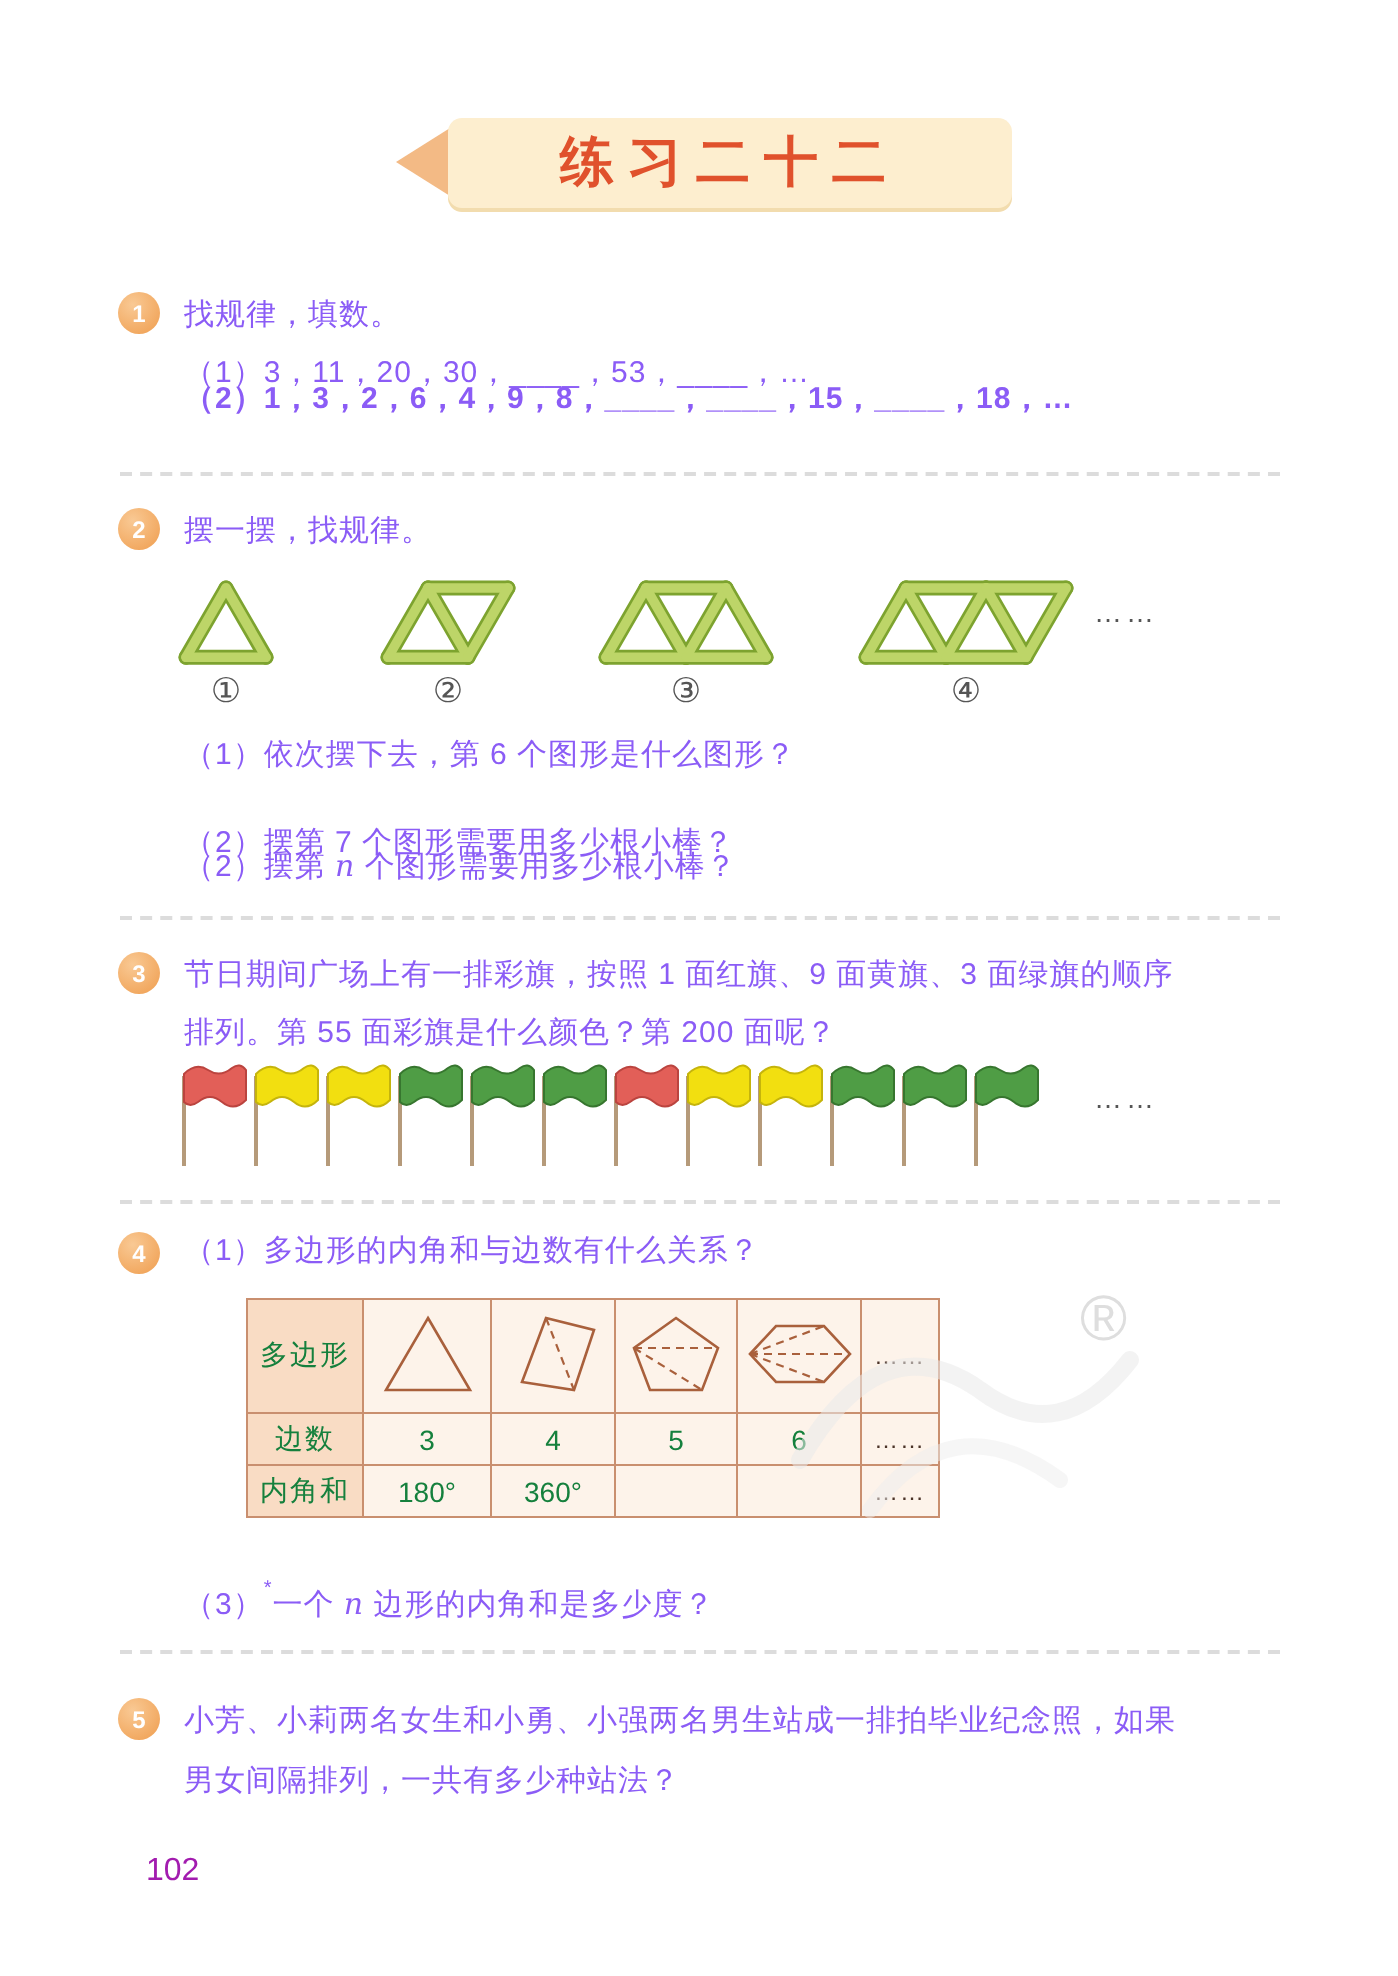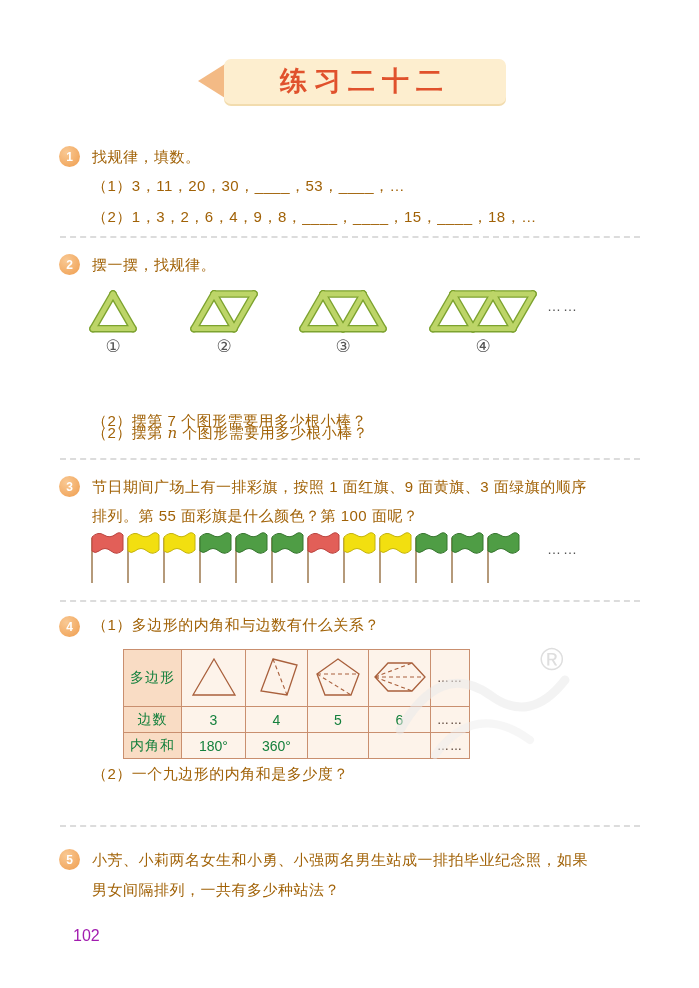--- a/index.html
+++ b/index.html
@@ -23,7 +23,7 @@
     color:#fff; font-size:12px; font-weight:bold;
     display:flex; align-items:center; justify-content:center; }
 
-  .txt { position:absolute; left:92px; color:#a16207; font-size:15px; white-space:nowrap; letter-spacing:0.5px; }
+  .txt { position:absolute; left:92px; color:#8b5cf6; font-size:15px; white-space:nowrap; letter-spacing:0.5px; }
   .var { font-style:italic; font-family:"DejaVu Serif",serif; }
   sup.star { font-size:10px; position:relative; top:-4px; }
 

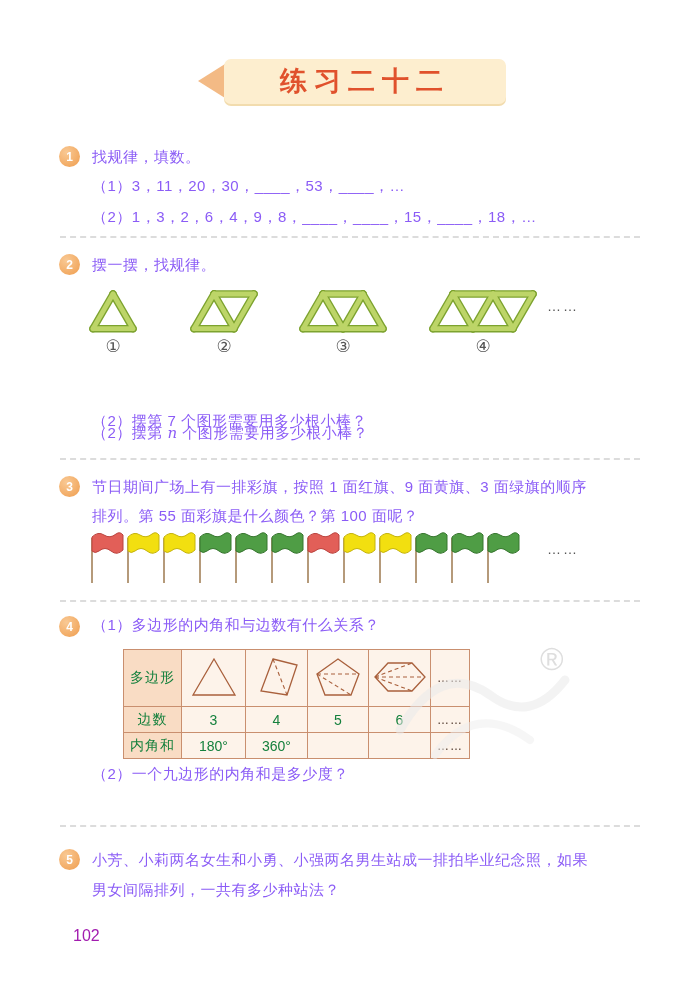--- a/index.html
+++ b/index.html
@@ -62,7 +62,7 @@
   <div class="badge" style="left:59px; top:146px;">1</div>
   <div class="txt" style="top:148px;">找规律，填数。</div>
   <div class="txt" style="top:177px;text-align:right;">（1）3，11，20，30，____，53，____，…</div>
-  <div class="txt" style="top:208px;">（2）1，3，2，6，4，9，8，____，____，15，____，18，…</div>
+  <div class="txt" style="top:190px;font-weight:bold;">（2）1，3，2，6，4，9，8，____，____，15，____，18，…</div>
 
   <div class="sep" style="top:236px;"></div>
 

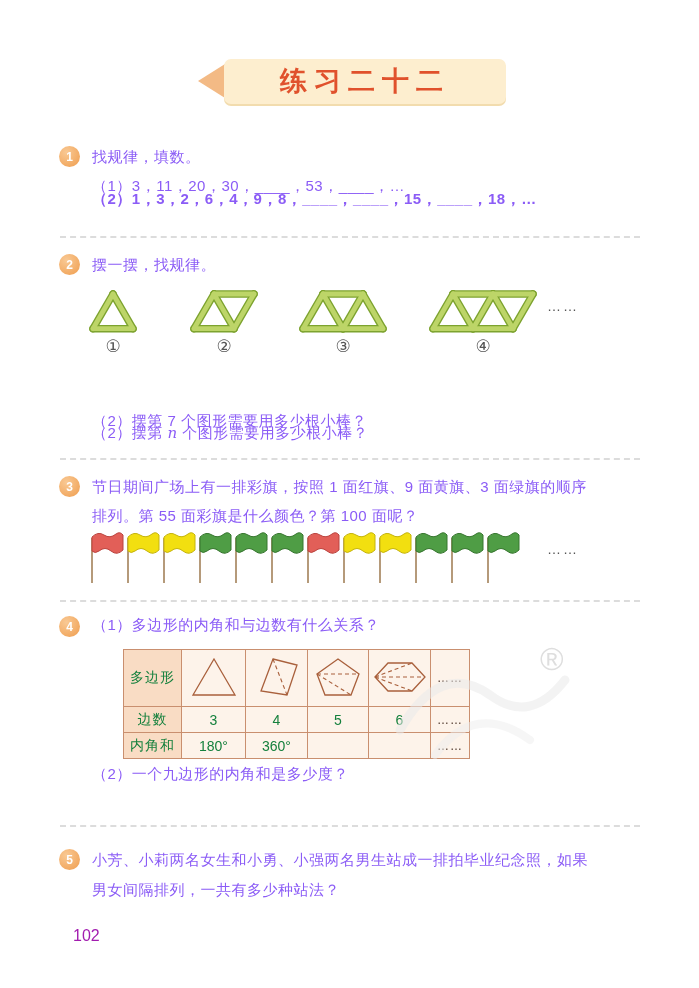--- a/index.html
+++ b/index.html
@@ -131,6 +131,7 @@
   <div class="fig-label" style="left:343px; top:336px;">③</div>
   <div class="fig-label" style="left:483px; top:336px;">④</div>
   <div class="dots" style="left:547px; top:298px;">……</div>
+  <div class="txt" style="top:368px;">（1）依次摆下去，第 6 个图形是什么图形？</div>
   <div class="txt" style="top:412px;">（2）摆第 7 个图形需要用多少根小棒？</div>
   <div class="txt" style="top:424px;"><span>（2）摆第 </span><span class="var">n</span><span> 个图形需要用多少根小棒？</span></div>
 

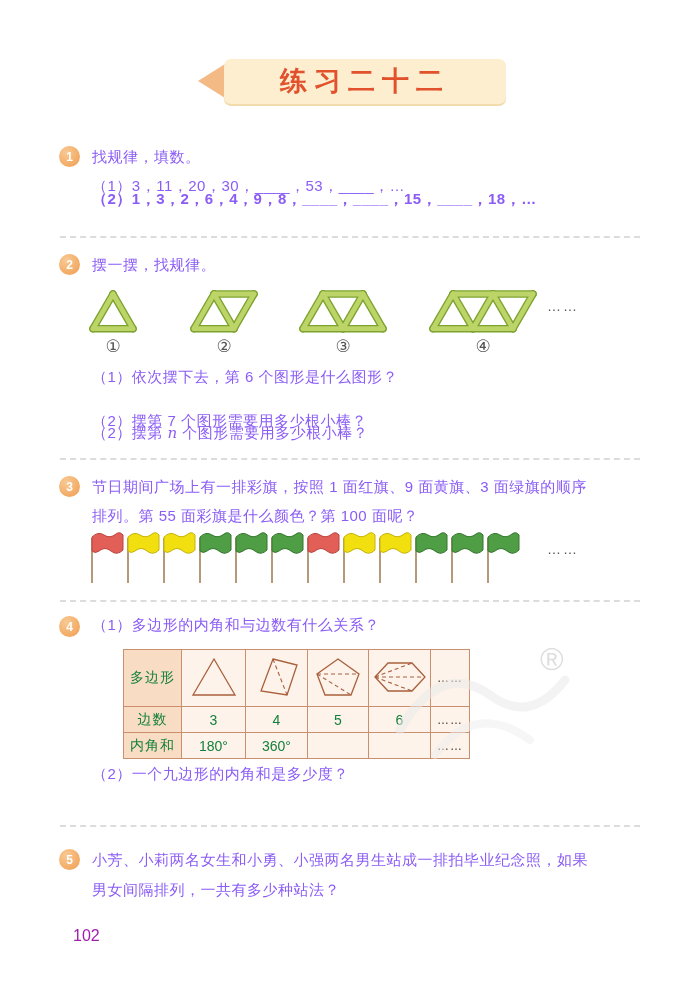--- a/index.html
+++ b/index.html
@@ -139,7 +139,7 @@
 
   <div class="badge" style="left:59px; top:476px;">3</div>
   <div class="txt" style="top:478px;">节日期间广场上有一排彩旗，按照 1 面红旗、9 面黄旗、3 面绿旗的顺序</div>
-  <div class="txt" style="top:507px;">排列。第 55 面彩旗是什么颜色？第 100 面呢？</div>
+  <div class="txt" style="top:507px;">排列。第 55 面彩旗是什么颜色？第 200 面呢？</div>
   <div id="flag-row" style="position:absolute; left:88px; top:530px;"><svg width="436" height="56">
         <g transform="translate(2,0)">
           <line x1="2" y1="8" x2="2" y2="53" stroke="#b59a7a" stroke-width="2"></line>

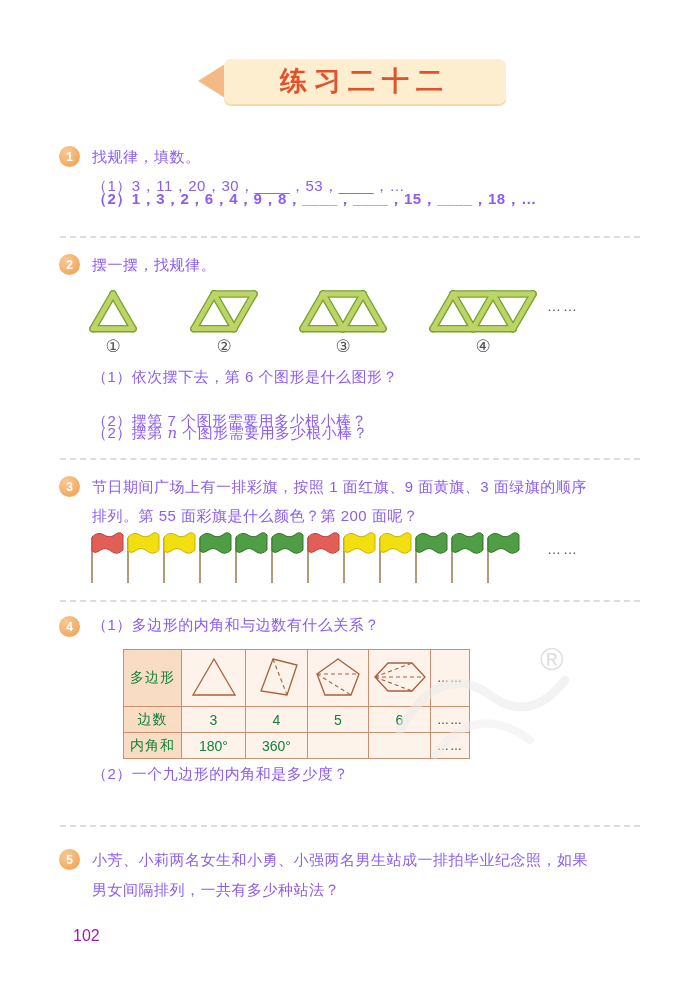--- a/index.html
+++ b/index.html
@@ -248,7 +248,6 @@
     <path d="M55 115 Q95 60 150 100" stroke="#ededed" stroke-width="8" fill="none" stroke-linecap="round" opacity="0.5"></path>
   </svg>
 
-  <div class="txt" style="top:765px;">（2）一个九边形的内角和是多少度？</div>
 
   <div class="sep" style="top:825px;"></div>
 

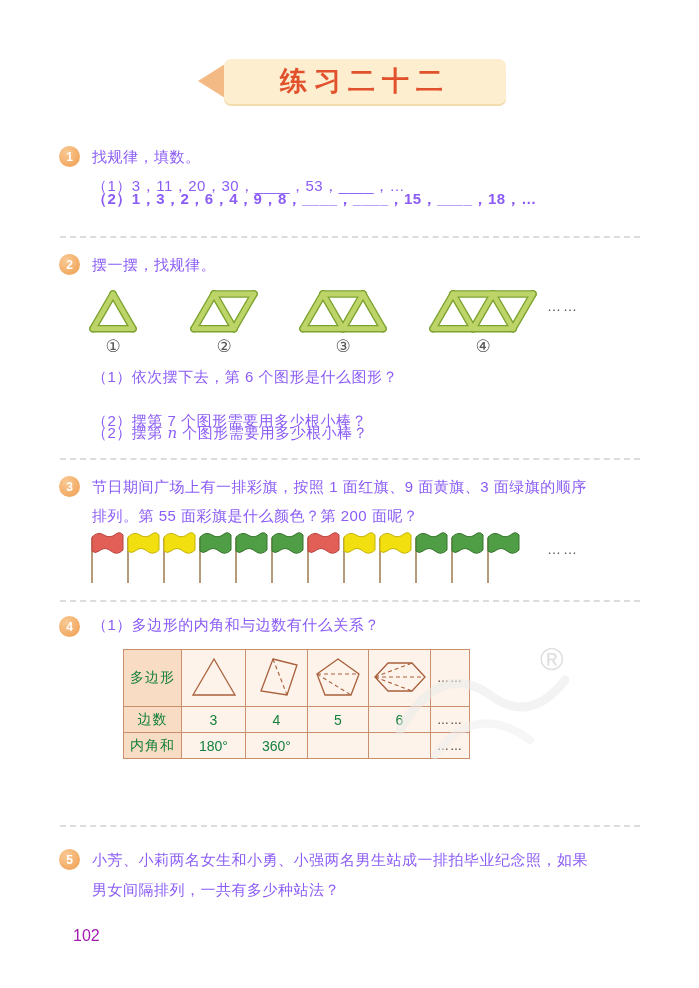--- a/index.html
+++ b/index.html
@@ -248,6 +248,7 @@
     <path d="M55 115 Q95 60 150 100" stroke="#ededed" stroke-width="8" fill="none" stroke-linecap="round" opacity="0.5"></path>
   </svg>
 
+  <div class="txt" style="top:793px;"><span>（3）</span><sup class="star">*</sup><span>一个 </span><span class="var">n</span><span> 边形的内角和是多少度？</span></div>
 
   <div class="sep" style="top:825px;"></div>
 

